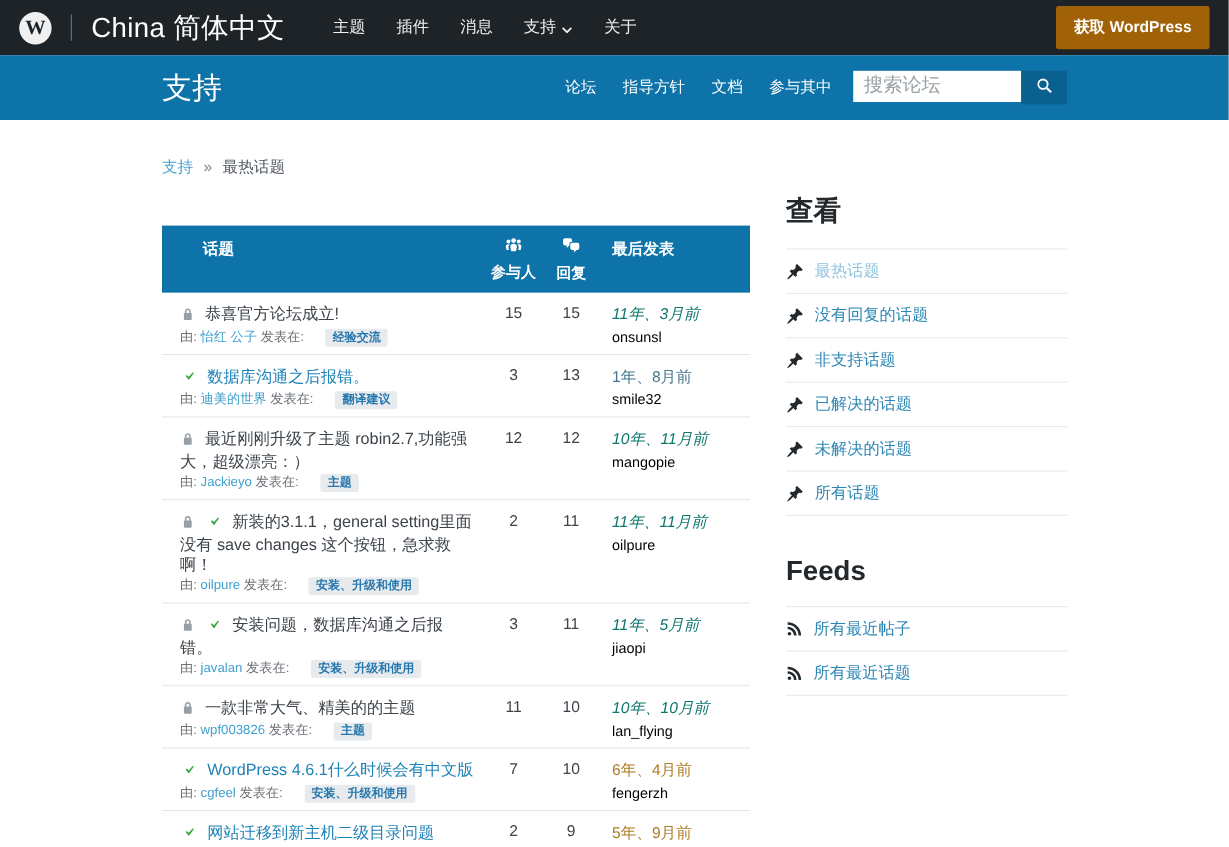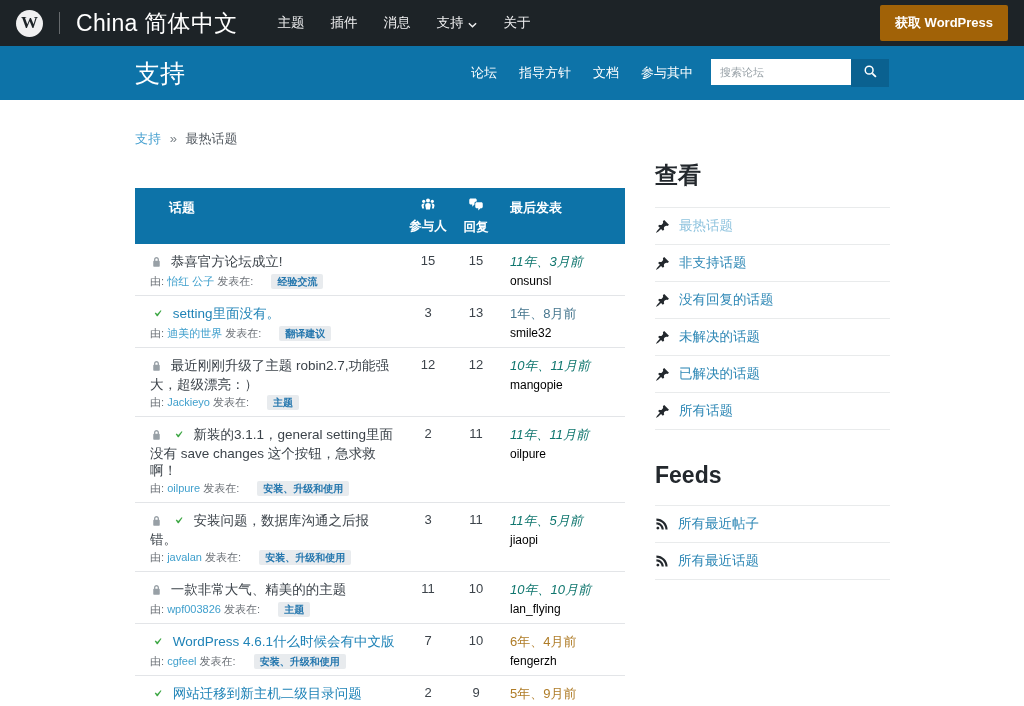--- a/index.html
+++ b/index.html
@@ -42,7 +42,7 @@
   .banner-nav a{ color:#fff; font-size:13px; }
   .banner-search{ display:flex; margin-left:18px; }
   .banner-search input{
-    width:140px; height:26px; border:0; padding:0 9px; font-size:11px;
+    width:140px; height:26px; border:0; padding:0 9px; font-size:16px;
     font-family:"Liberation Sans", sans-serif; outline:none; color:#3c434a;
   }
   .banner-search input::placeholder{ color:#97a0a6; }

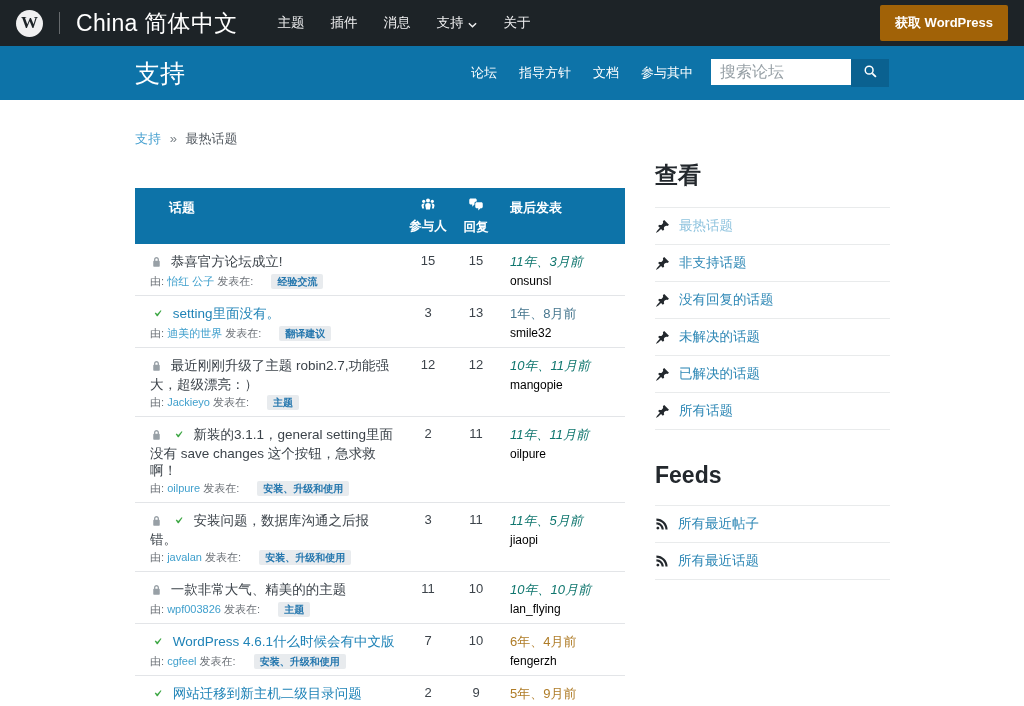--- a/index.html
+++ b/index.html
@@ -439,7 +439,7 @@
               <path d="M10.44 3.02l1.82-1.82 6.36 6.35-1.83 1.82c-1.05-.68-2.48-.57-3.41.36l-.75.75c-.92.93-1.04 2.35-.35 3.41l-1.83 1.82-2.41-2.41-2.8 2.79c-.42.42-3.38 2.71-3.8 2.29s1.86-3.39 2.28-3.81l2.79-2.79L4.1 9.36l1.83-1.82c1.05.69 2.48.57 3.4-.36l.75-.75c.93-.92 1.05-2.35.36-3.41z"></path>
             </svg>
           </span>
-          <a>非支持话题</a>
+          <a>没有回复的话题</a>
         </li>
 
         <li>
@@ -448,7 +448,7 @@
               <path d="M10.44 3.02l1.82-1.82 6.36 6.35-1.83 1.82c-1.05-.68-2.48-.57-3.41.36l-.75.75c-.92.93-1.04 2.35-.35 3.41l-1.83 1.82-2.41-2.41-2.8 2.79c-.42.42-3.38 2.71-3.8 2.29s1.86-3.39 2.28-3.81l2.79-2.79L4.1 9.36l1.83-1.82c1.05.69 2.48.57 3.4-.36l.75-.75c.93-.92 1.05-2.35.36-3.41z"></path>
             </svg>
           </span>
-          <a>没有回复的话题</a>
+          <a>非支持话题</a>
         </li>
 
         <li>

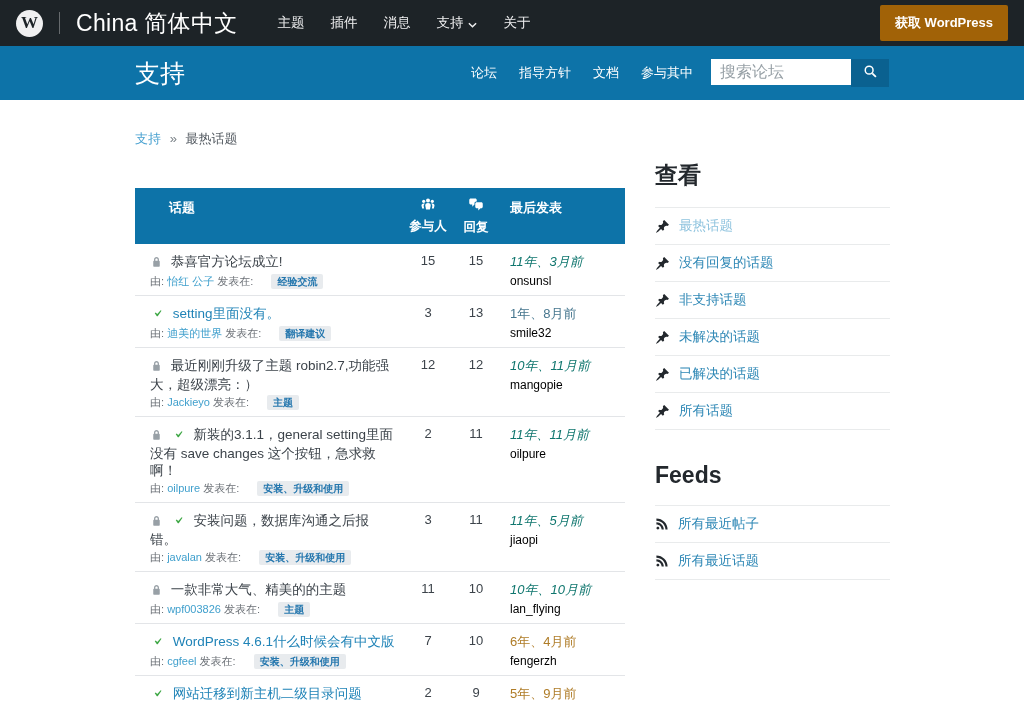--- a/index.html
+++ b/index.html
@@ -241,7 +241,7 @@
                   <path d="M14.83 4.89l1.34.94-5.81 8.38H9.02L5.78 9.67l1.34-1.25 2.57 2.4z"></path>
                 </svg>
               </span>
-              <a class="topic-title link">setting里面没有。</a>
+              <a class="topic-title link">数据库沟通之后报错。</a>
             </div>
             <div class="byline">
               <span>由:</span>

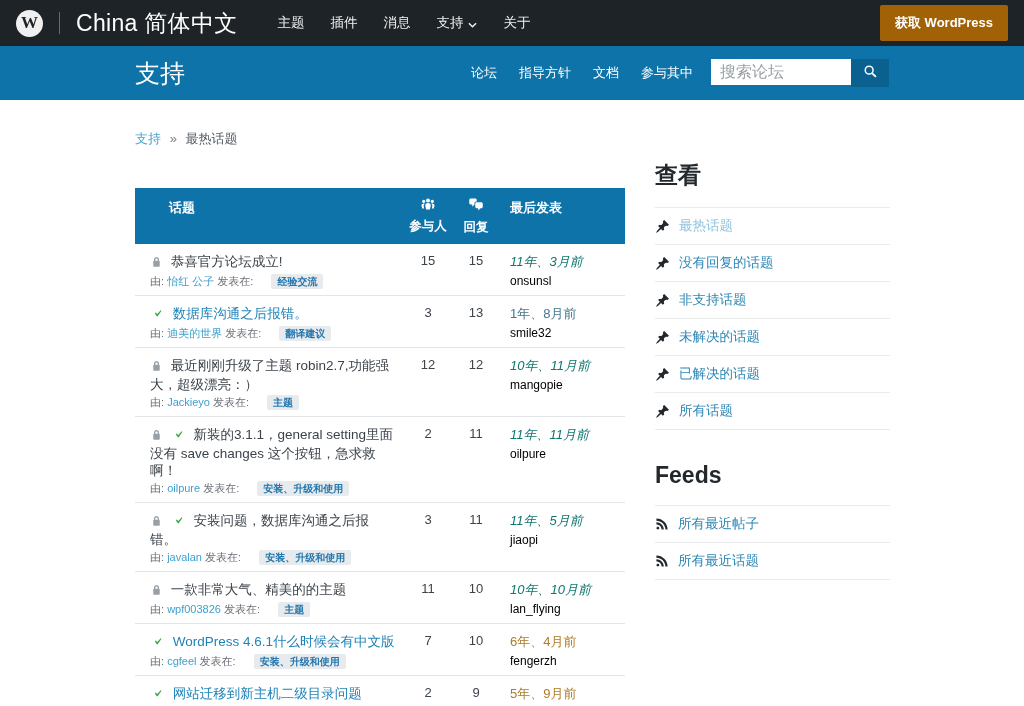--- a/index.html
+++ b/index.html
@@ -457,7 +457,7 @@
               <path d="M10.44 3.02l1.82-1.82 6.36 6.35-1.83 1.82c-1.05-.68-2.48-.57-3.41.36l-.75.75c-.92.93-1.04 2.35-.35 3.41l-1.83 1.82-2.41-2.41-2.8 2.79c-.42.42-3.38 2.71-3.8 2.29s1.86-3.39 2.28-3.81l2.79-2.79L4.1 9.36l1.83-1.82c1.05.69 2.48.57 3.4-.36l.75-.75c.93-.92 1.05-2.35.36-3.41z"></path>
             </svg>
           </span>
-          <a>未解决的话题</a>
+          <a>已解决的话题</a>
         </li>
 
         <li>
@@ -466,7 +466,7 @@
               <path d="M10.44 3.02l1.82-1.82 6.36 6.35-1.83 1.82c-1.05-.68-2.48-.57-3.41.36l-.75.75c-.92.93-1.04 2.35-.35 3.41l-1.83 1.82-2.41-2.41-2.8 2.79c-.42.42-3.38 2.71-3.8 2.29s1.86-3.39 2.28-3.81l2.79-2.79L4.1 9.36l1.83-1.82c1.05.69 2.48.57 3.4-.36l.75-.75c.93-.92 1.05-2.35.36-3.41z"></path>
             </svg>
           </span>
-          <a>已解决的话题</a>
+          <a>未解决的话题</a>
         </li>
 
         <li>

